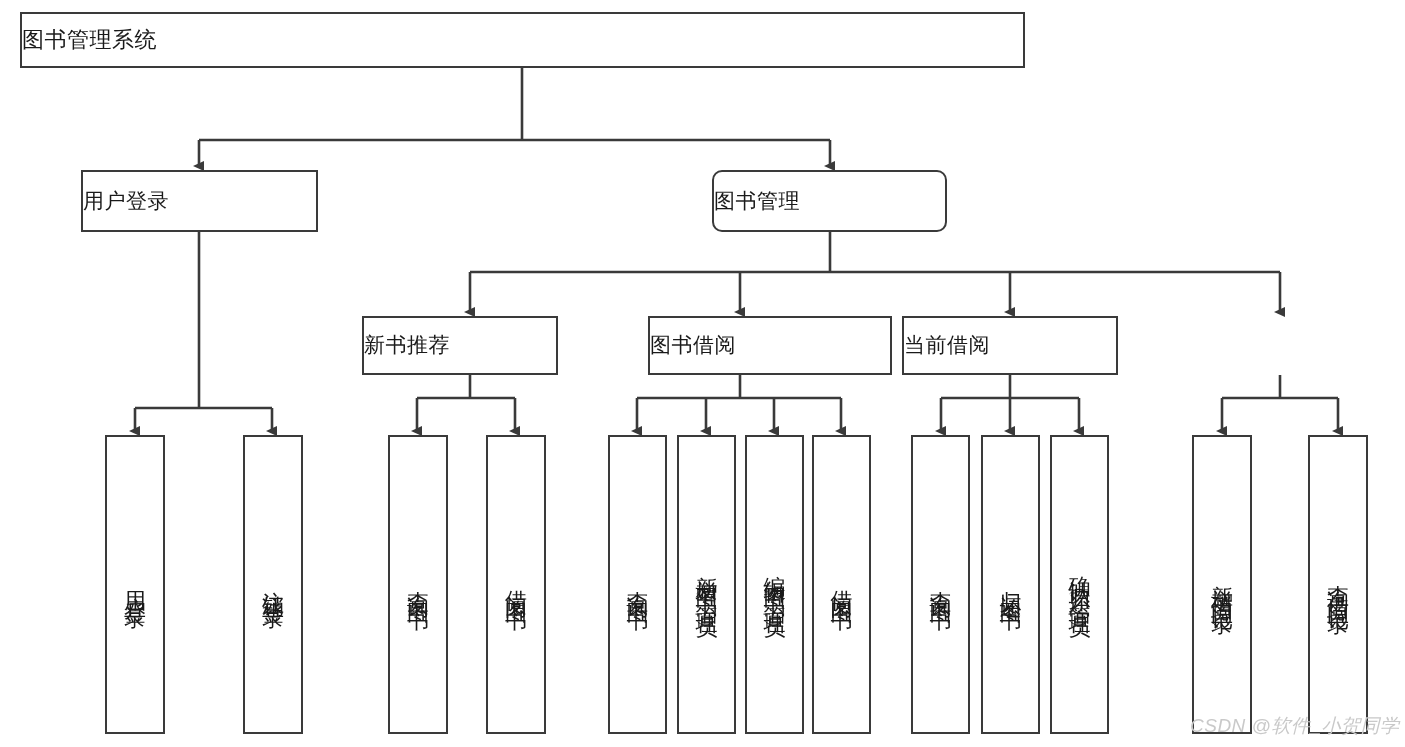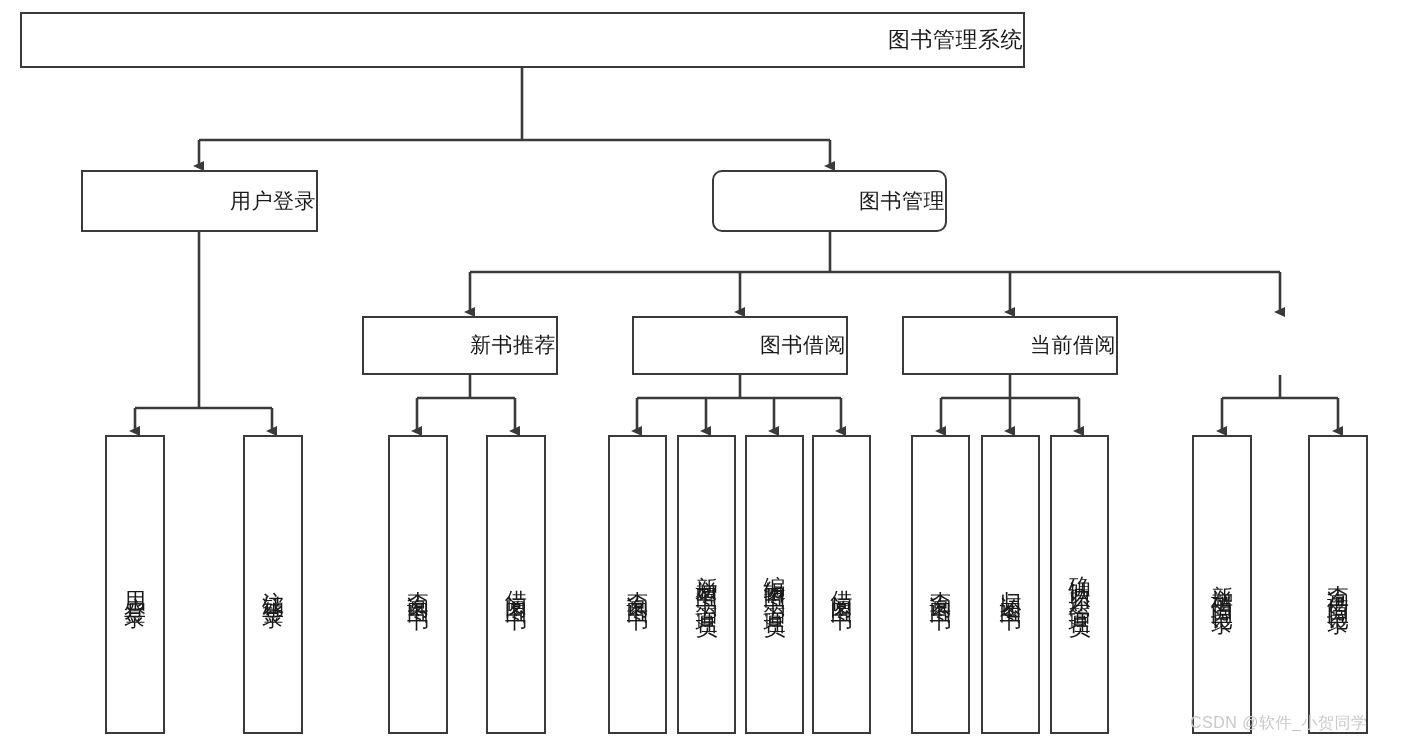--- a/index.html
+++ b/index.html
@@ -32,7 +32,7 @@
     border: 2px solid #3a3a3a;
     display: flex;
     align-items: center;
-    justify-content: flex-end;
+    justify-content: flex-start;
     color: #1a1a1a;
     z-index: 2;
   }

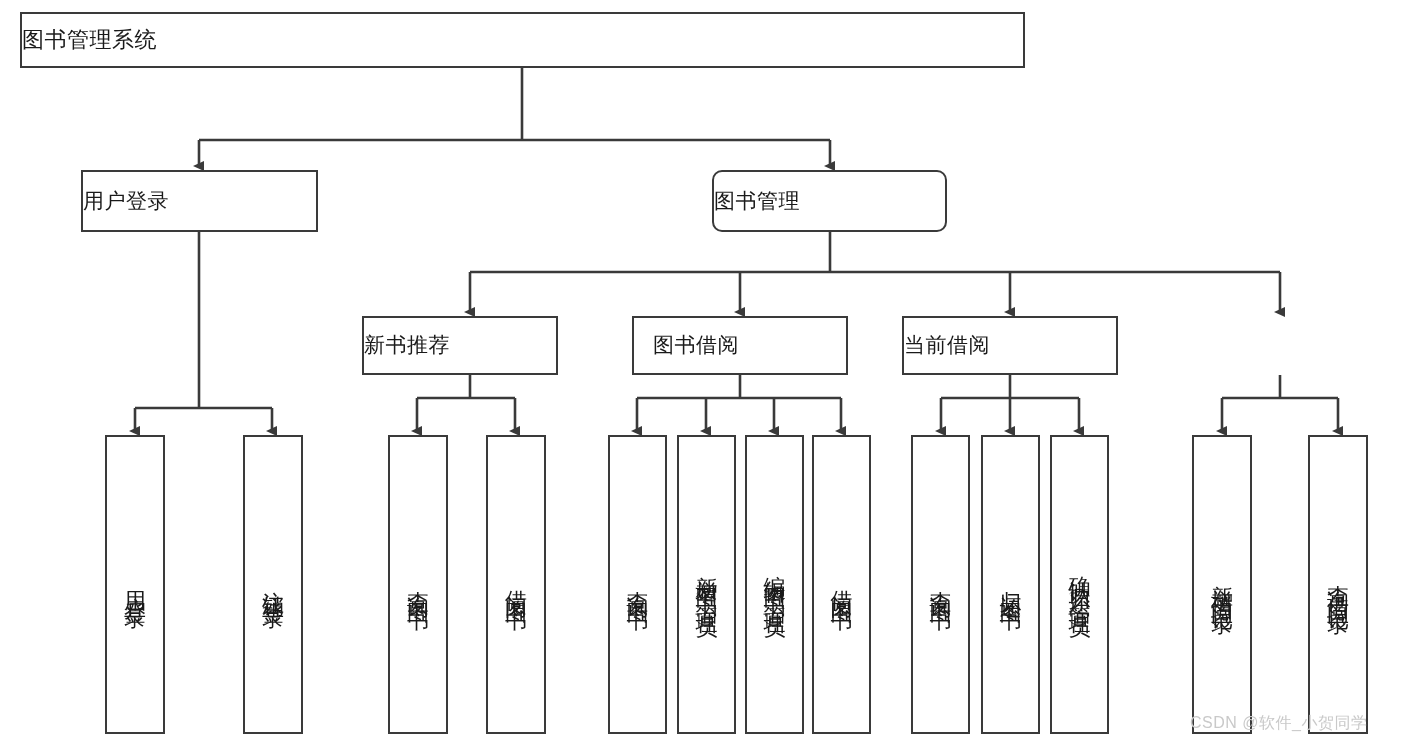--- a/index.html
+++ b/index.html
@@ -142,7 +142,7 @@
   <div class="node horiz" style="left:362px; top:316px; width:196px; height:59px;">
     <span class="node-label">新书推荐</span>
   </div>
-  <div class="node horiz" style="left:632px; top:316px; width:216px; height:59px;padding-left:19px;">
+  <div class="node horiz" style="left:648px; top:316px; width:244px; height:59px;">
     <span class="node-label">图书借阅</span>
   </div>
   <div class="node horiz" style="left:902px; top:316px; width:216px; height:59px;">

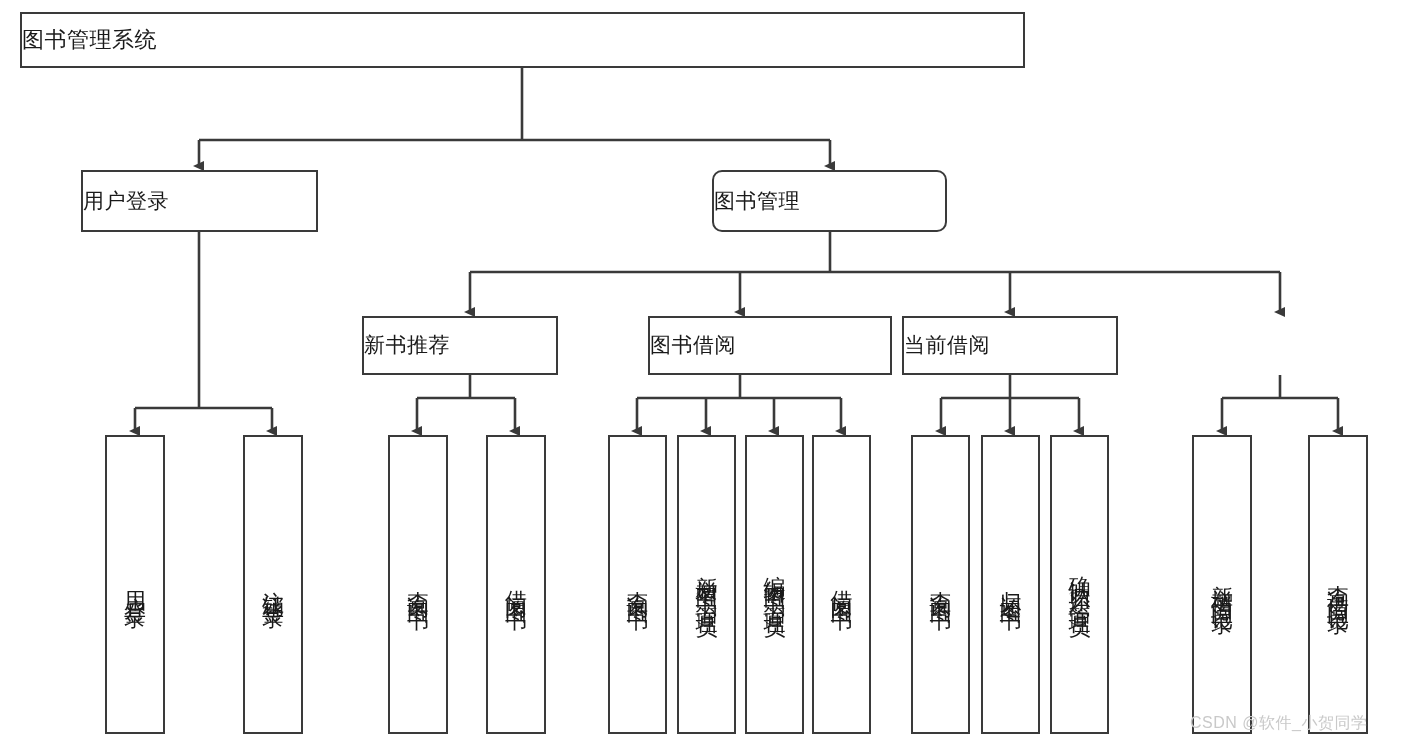--- a/index.html
+++ b/index.html
@@ -67,10 +67,11 @@
   .watermark {
     position: absolute;
     color: #c9c9c9;
-    font-size: 16px;
+    font-size: 19px;
     white-space: nowrap;
     z-index: 3;
     letter-spacing: 0.5px;
+    font-style: italic;
   }
 </style>
 </head>

